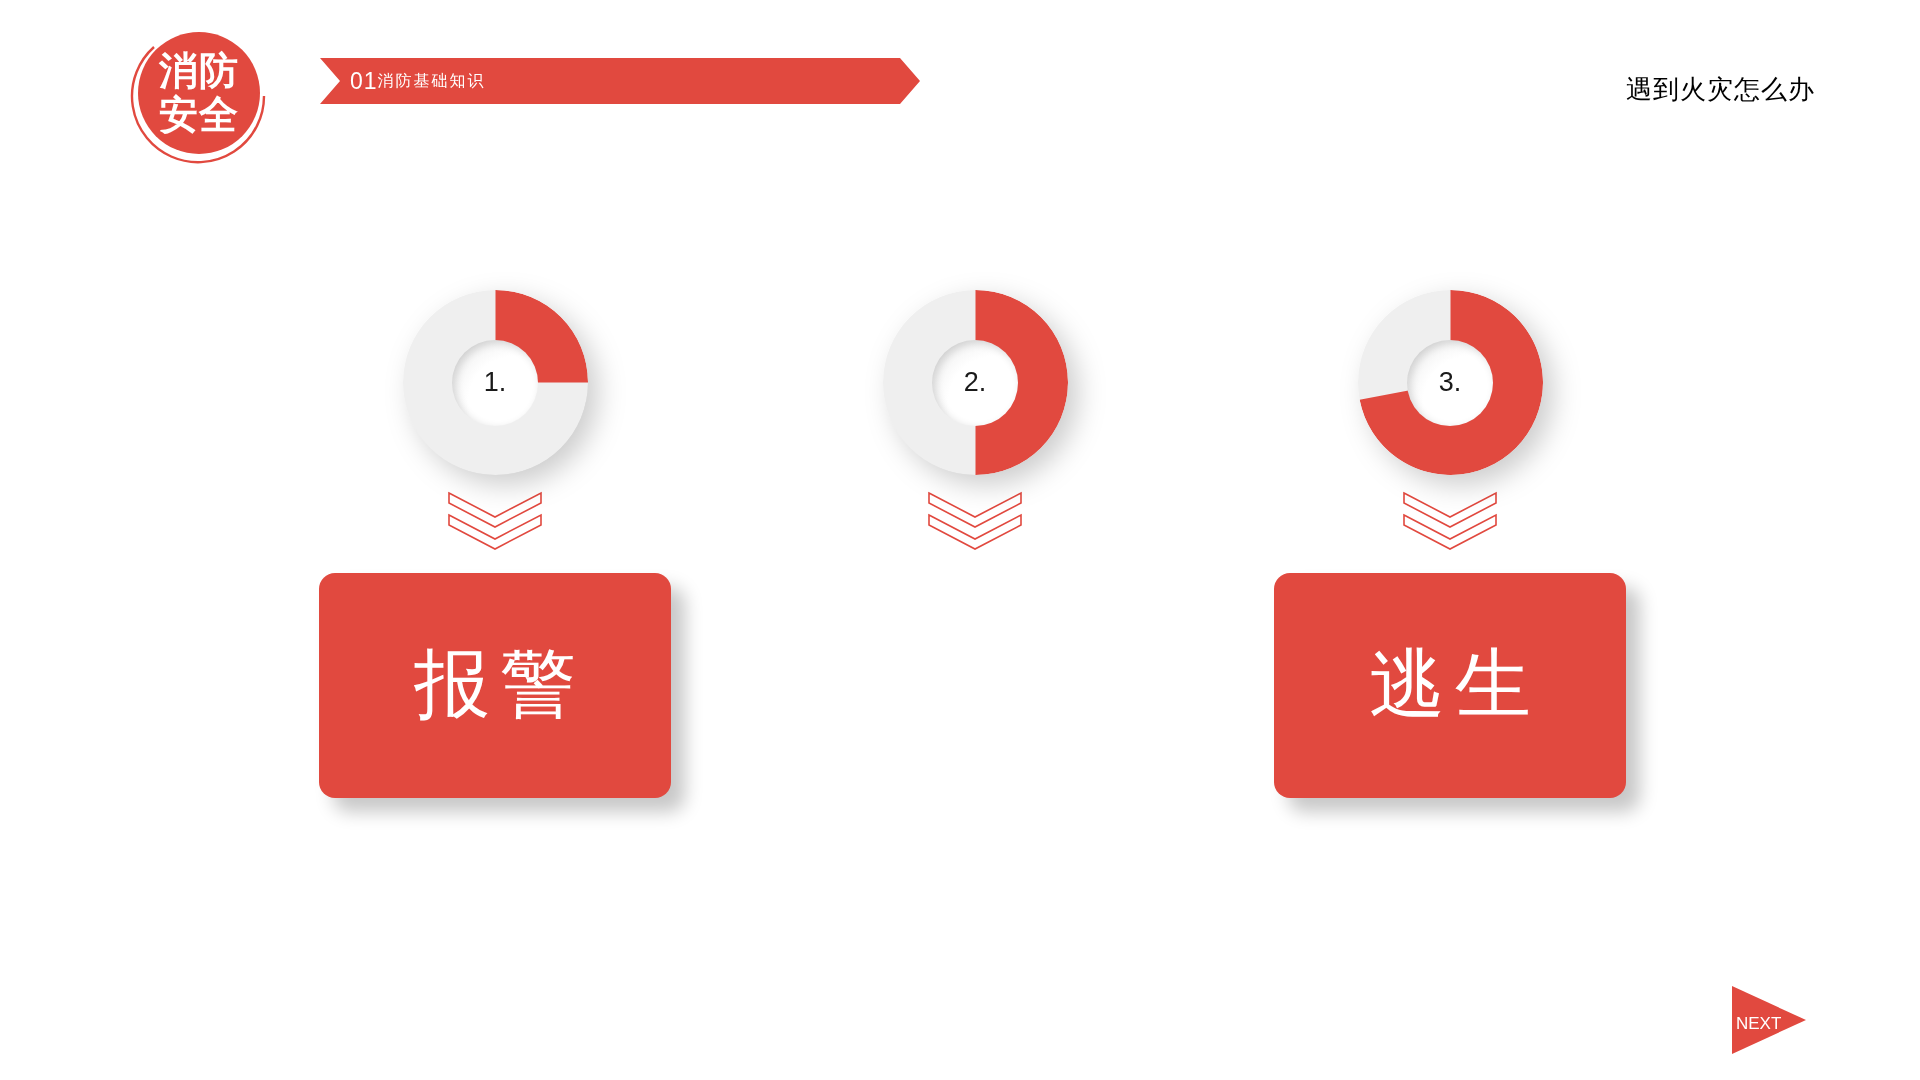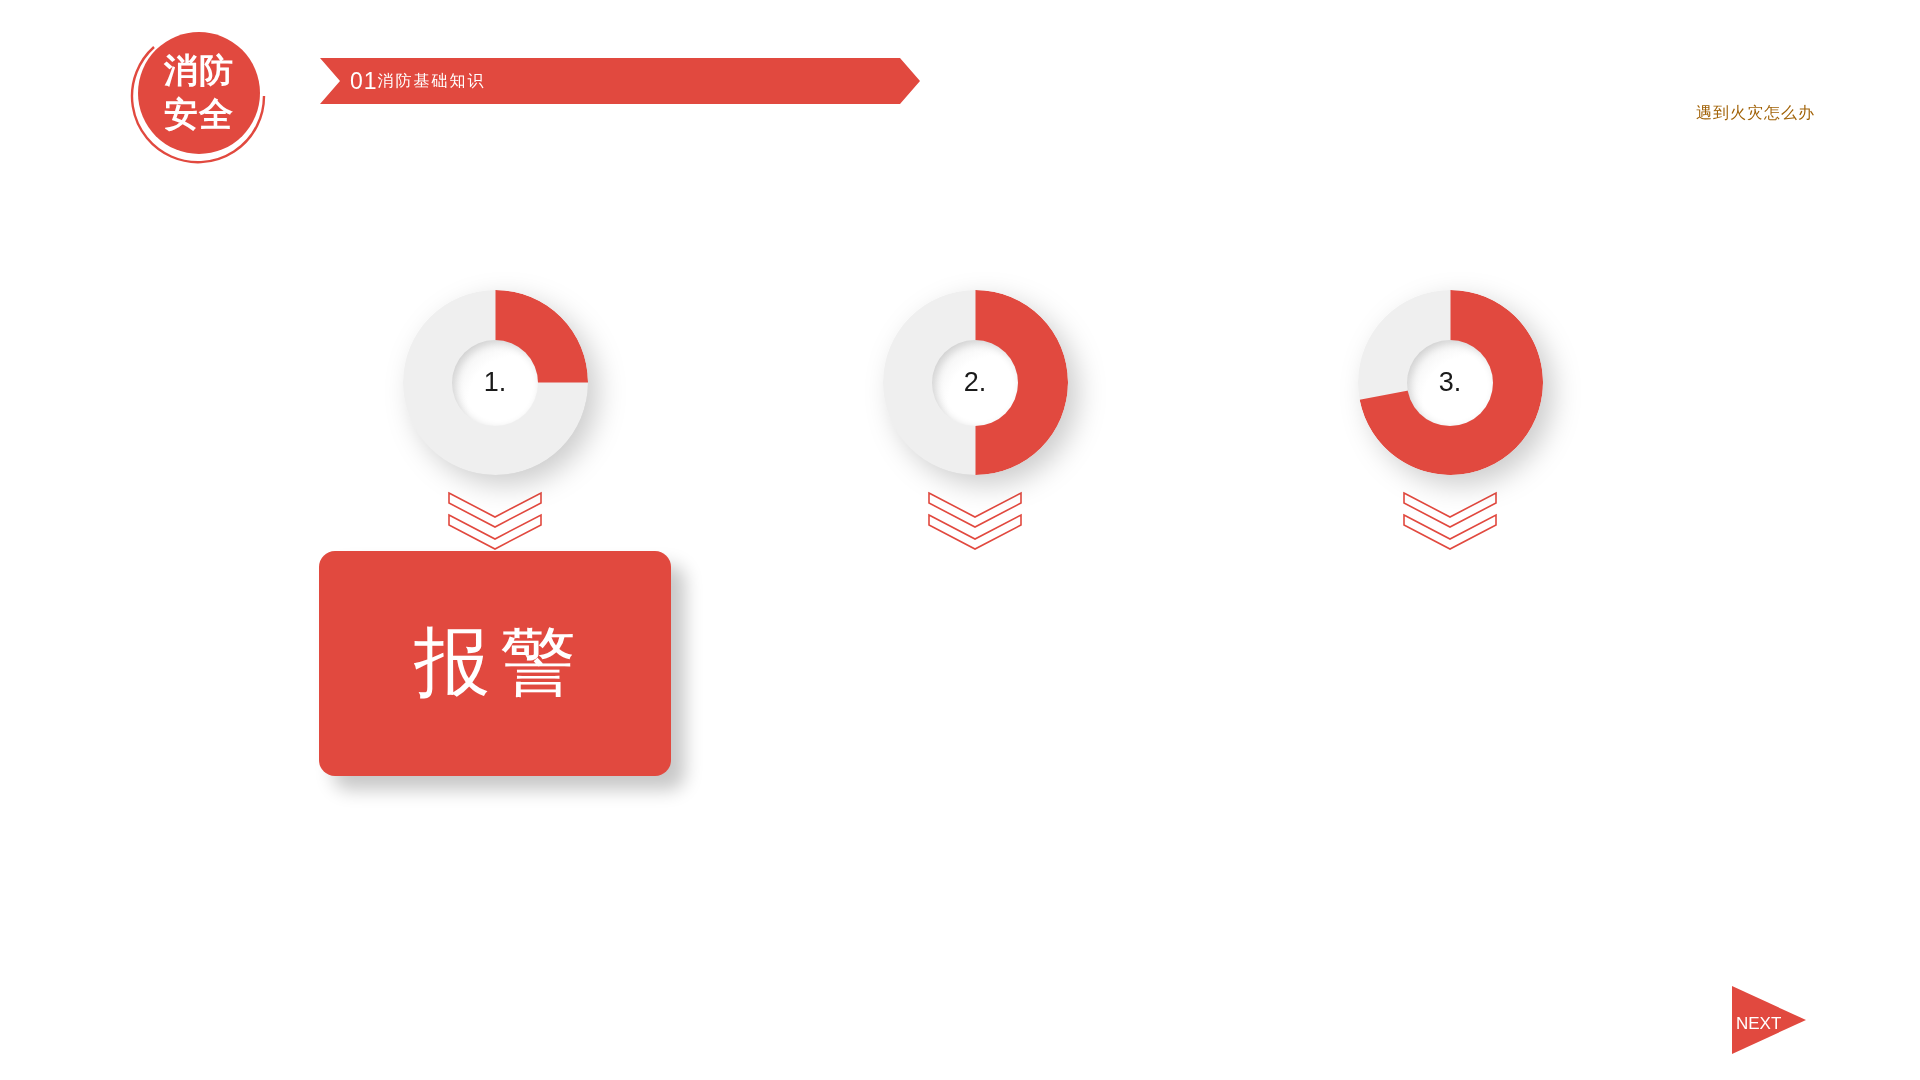--- a/index.html
+++ b/index.html
@@ -27,7 +27,7 @@
   }
   .logo-line{
     color:#ffffff;
-    font-size:34px;
+    font-size:39px;
     line-height:44px;
     font-weight:700;
     letter-spacing:1px;

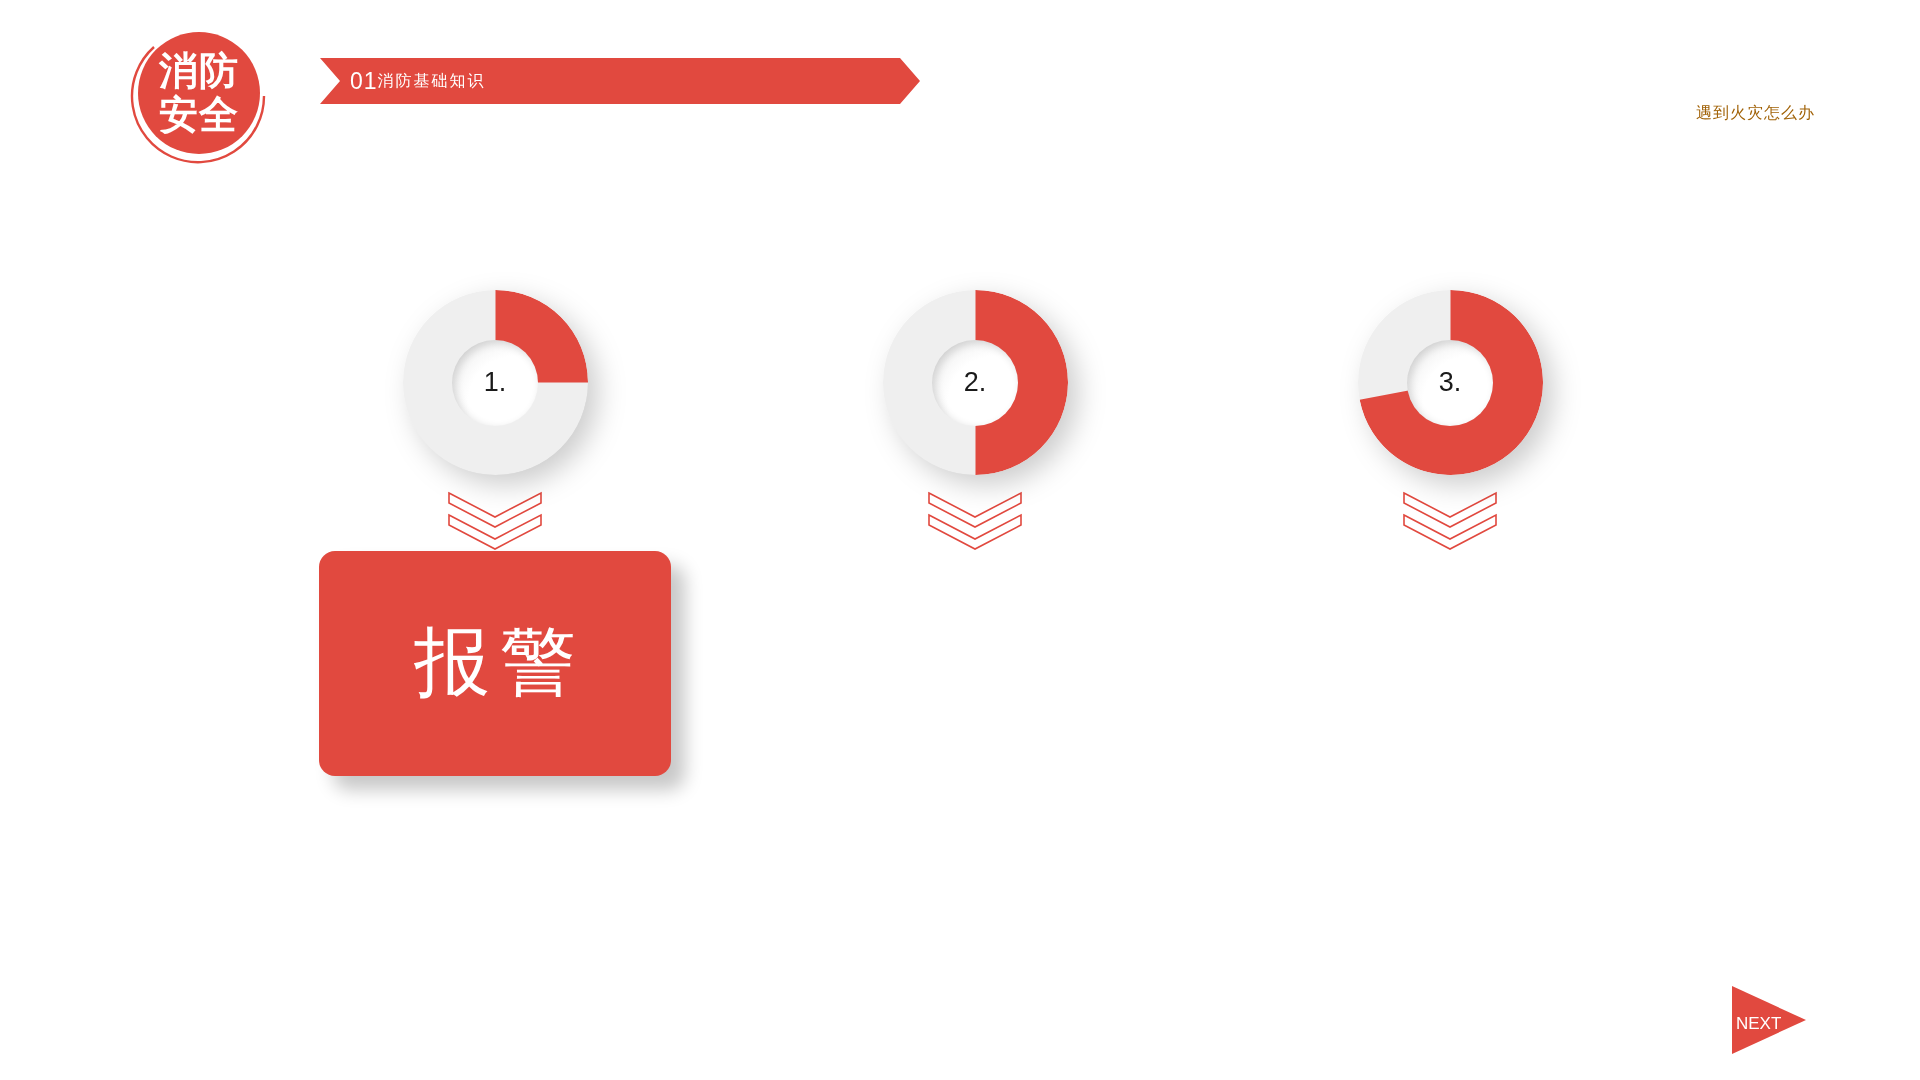--- a/index.html
+++ b/index.html
@@ -51,11 +51,10 @@
   
   .header-right{
     position:absolute;right:105px;top:72px;
-    color:#a16207;
-    font-size:16px;
+    color:#000000;
+    font-size:26px;
     letter-spacing:1px;
     white-space:nowrap;
-    margin-top:31px;
   }
 
   

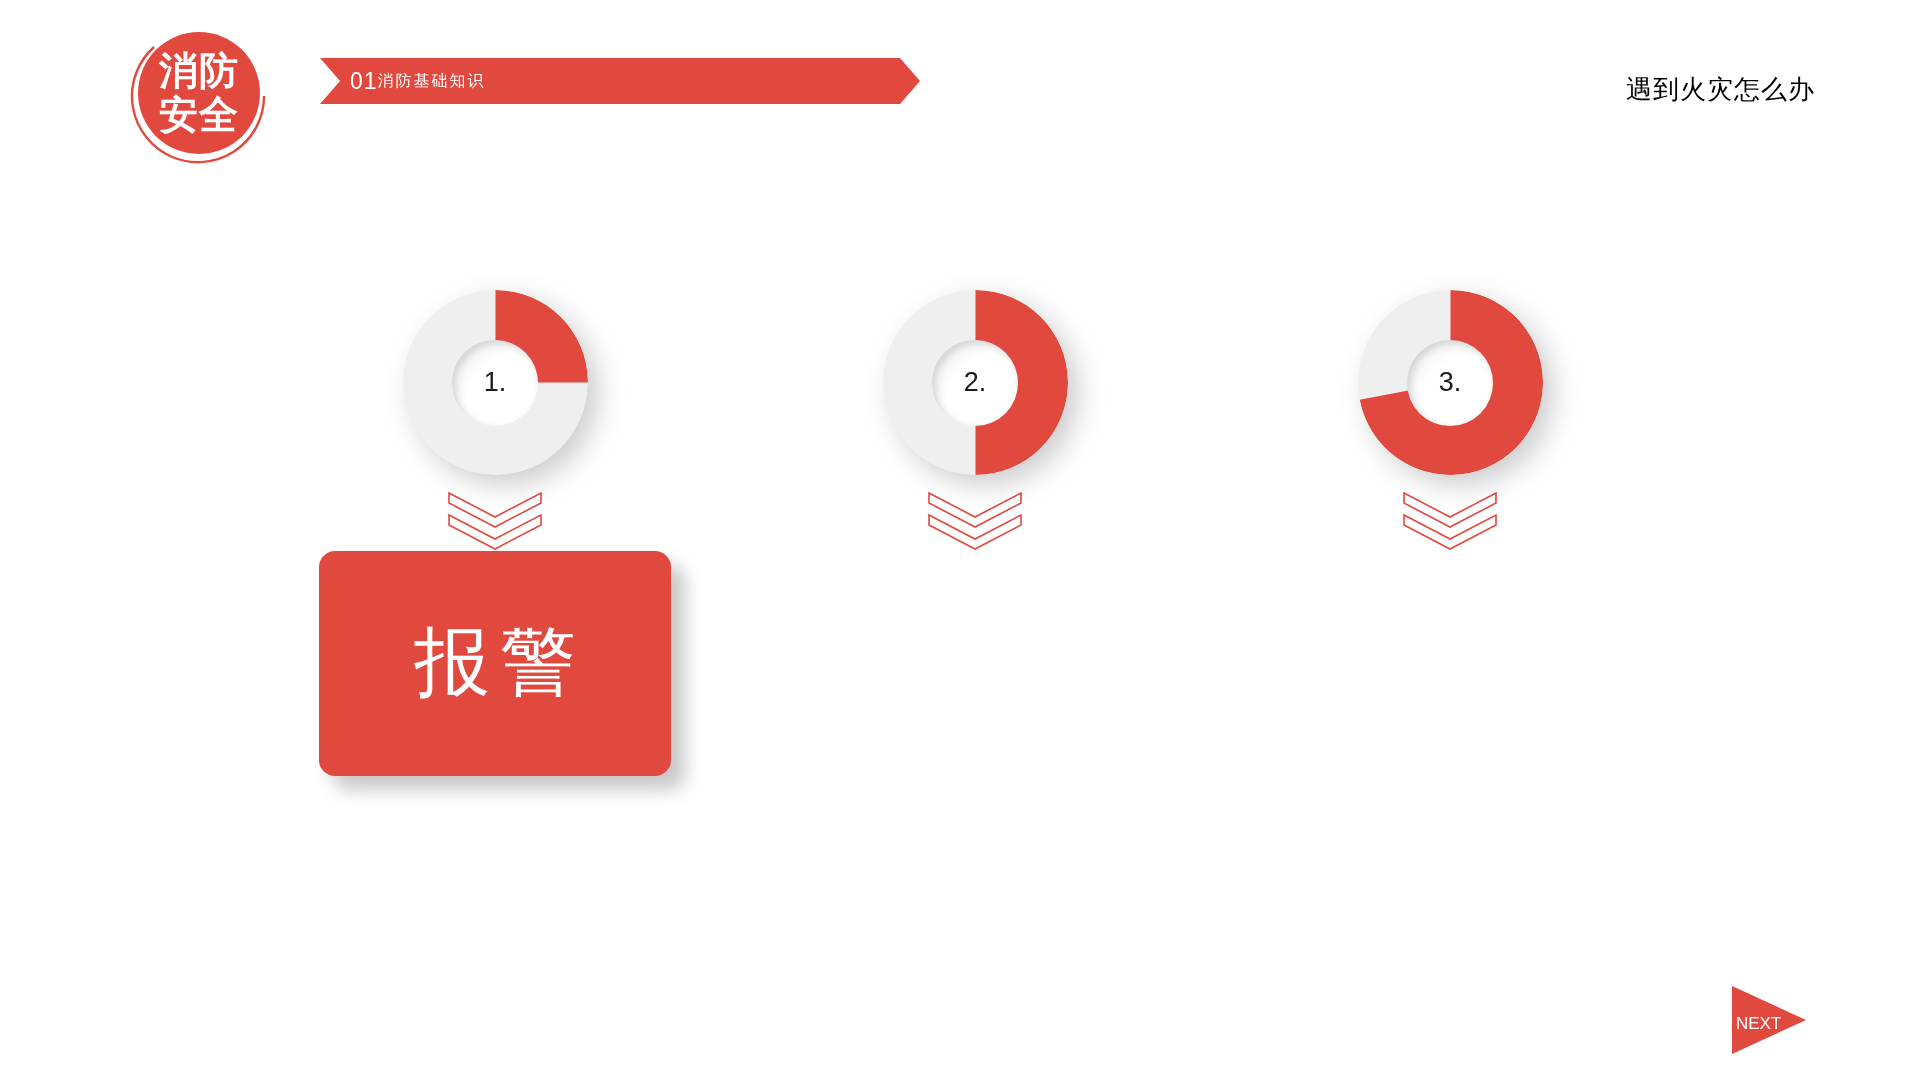--- a/index.html
+++ b/index.html
@@ -96,6 +96,7 @@
 
   
   .card{
+    margin-top:22px;
     width:352px;height:225px;
     background:#e1493f;
     border-radius:16px;

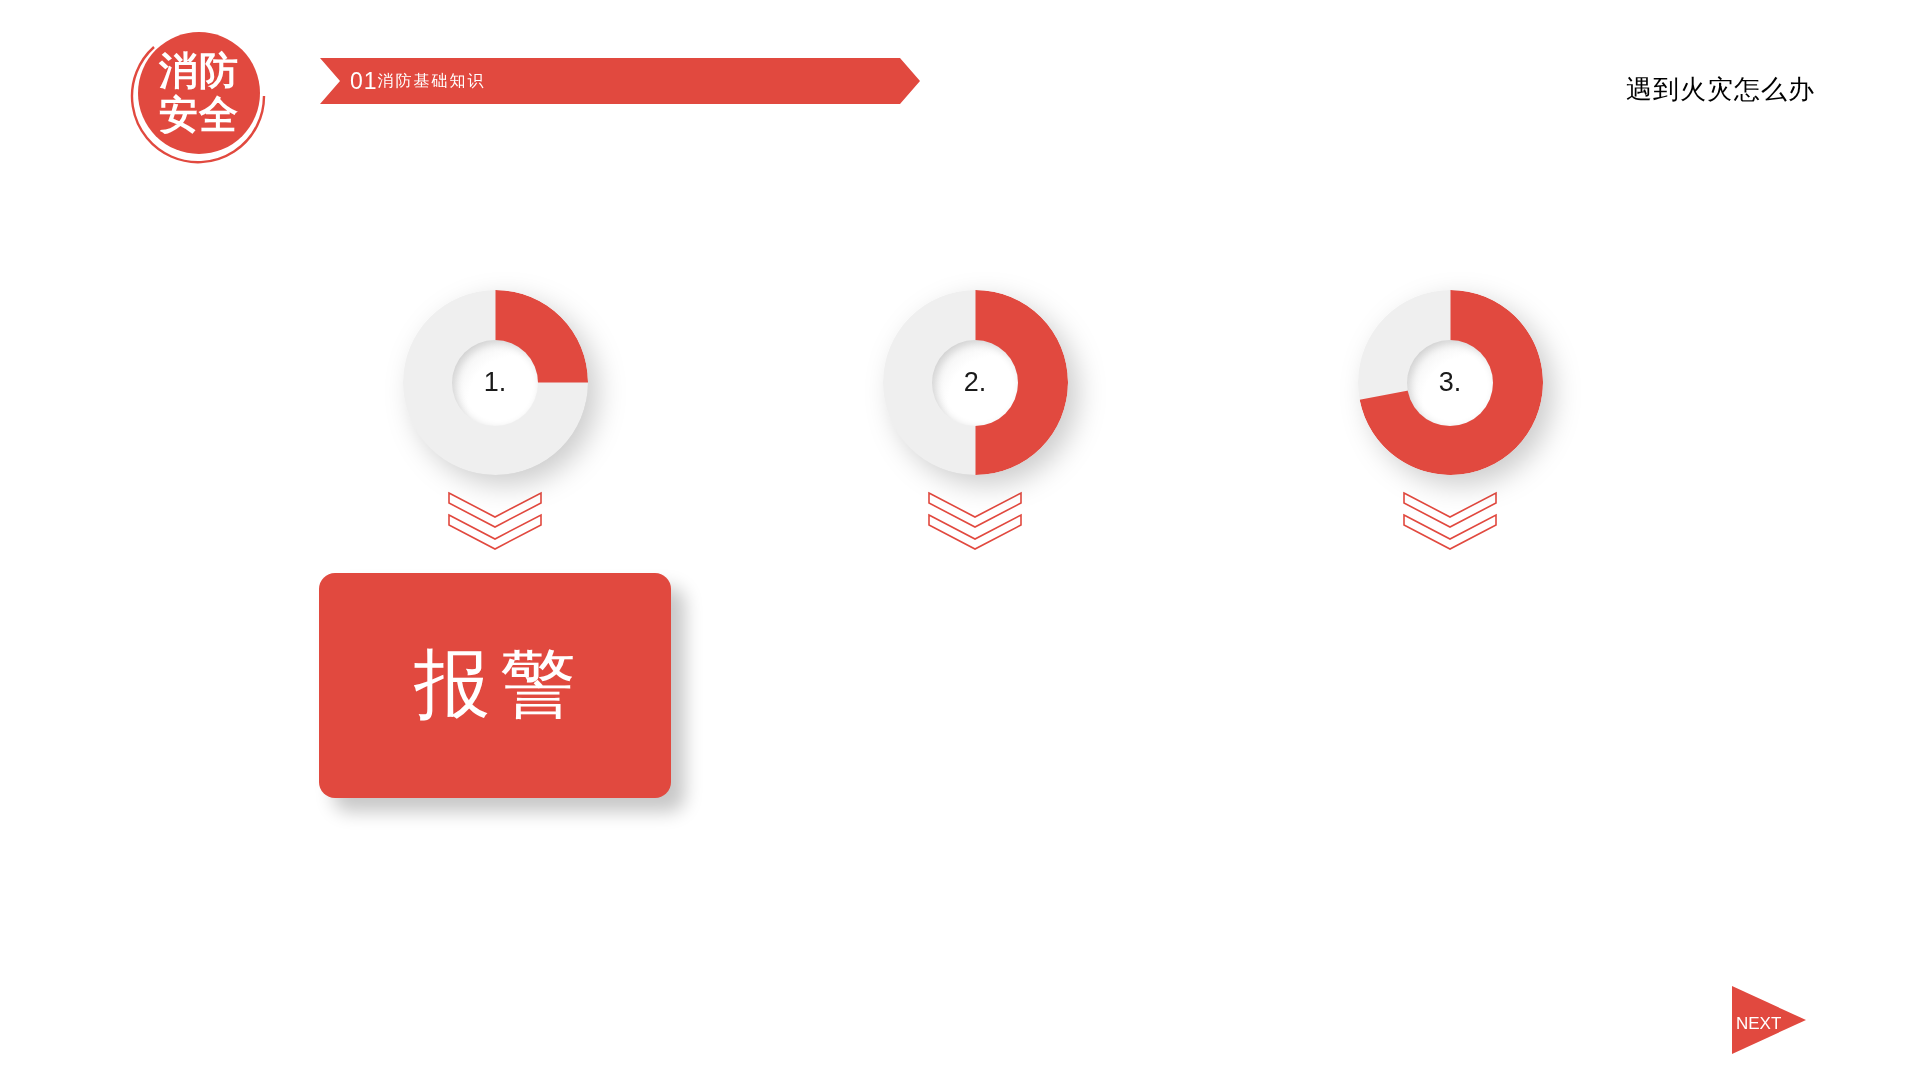--- a/index.html
+++ b/index.html
@@ -200,6 +200,9 @@
         <path d="M 4 4 L 50 28 L 96 4 L 96 14 L 50 38 L 4 14 Z" fill="none" stroke="#e1493f" stroke-width="1.6"></path>
         <path d="M 4 26 L 50 50 L 96 26 L 96 36 L 50 60 L 4 36 Z" fill="none" stroke="#e1493f" stroke-width="1.6"></path>
       </svg>
+      <div class="card">
+        <span class="card-label">逃生</span>
+      </div>
     </div>
 
   </div>

